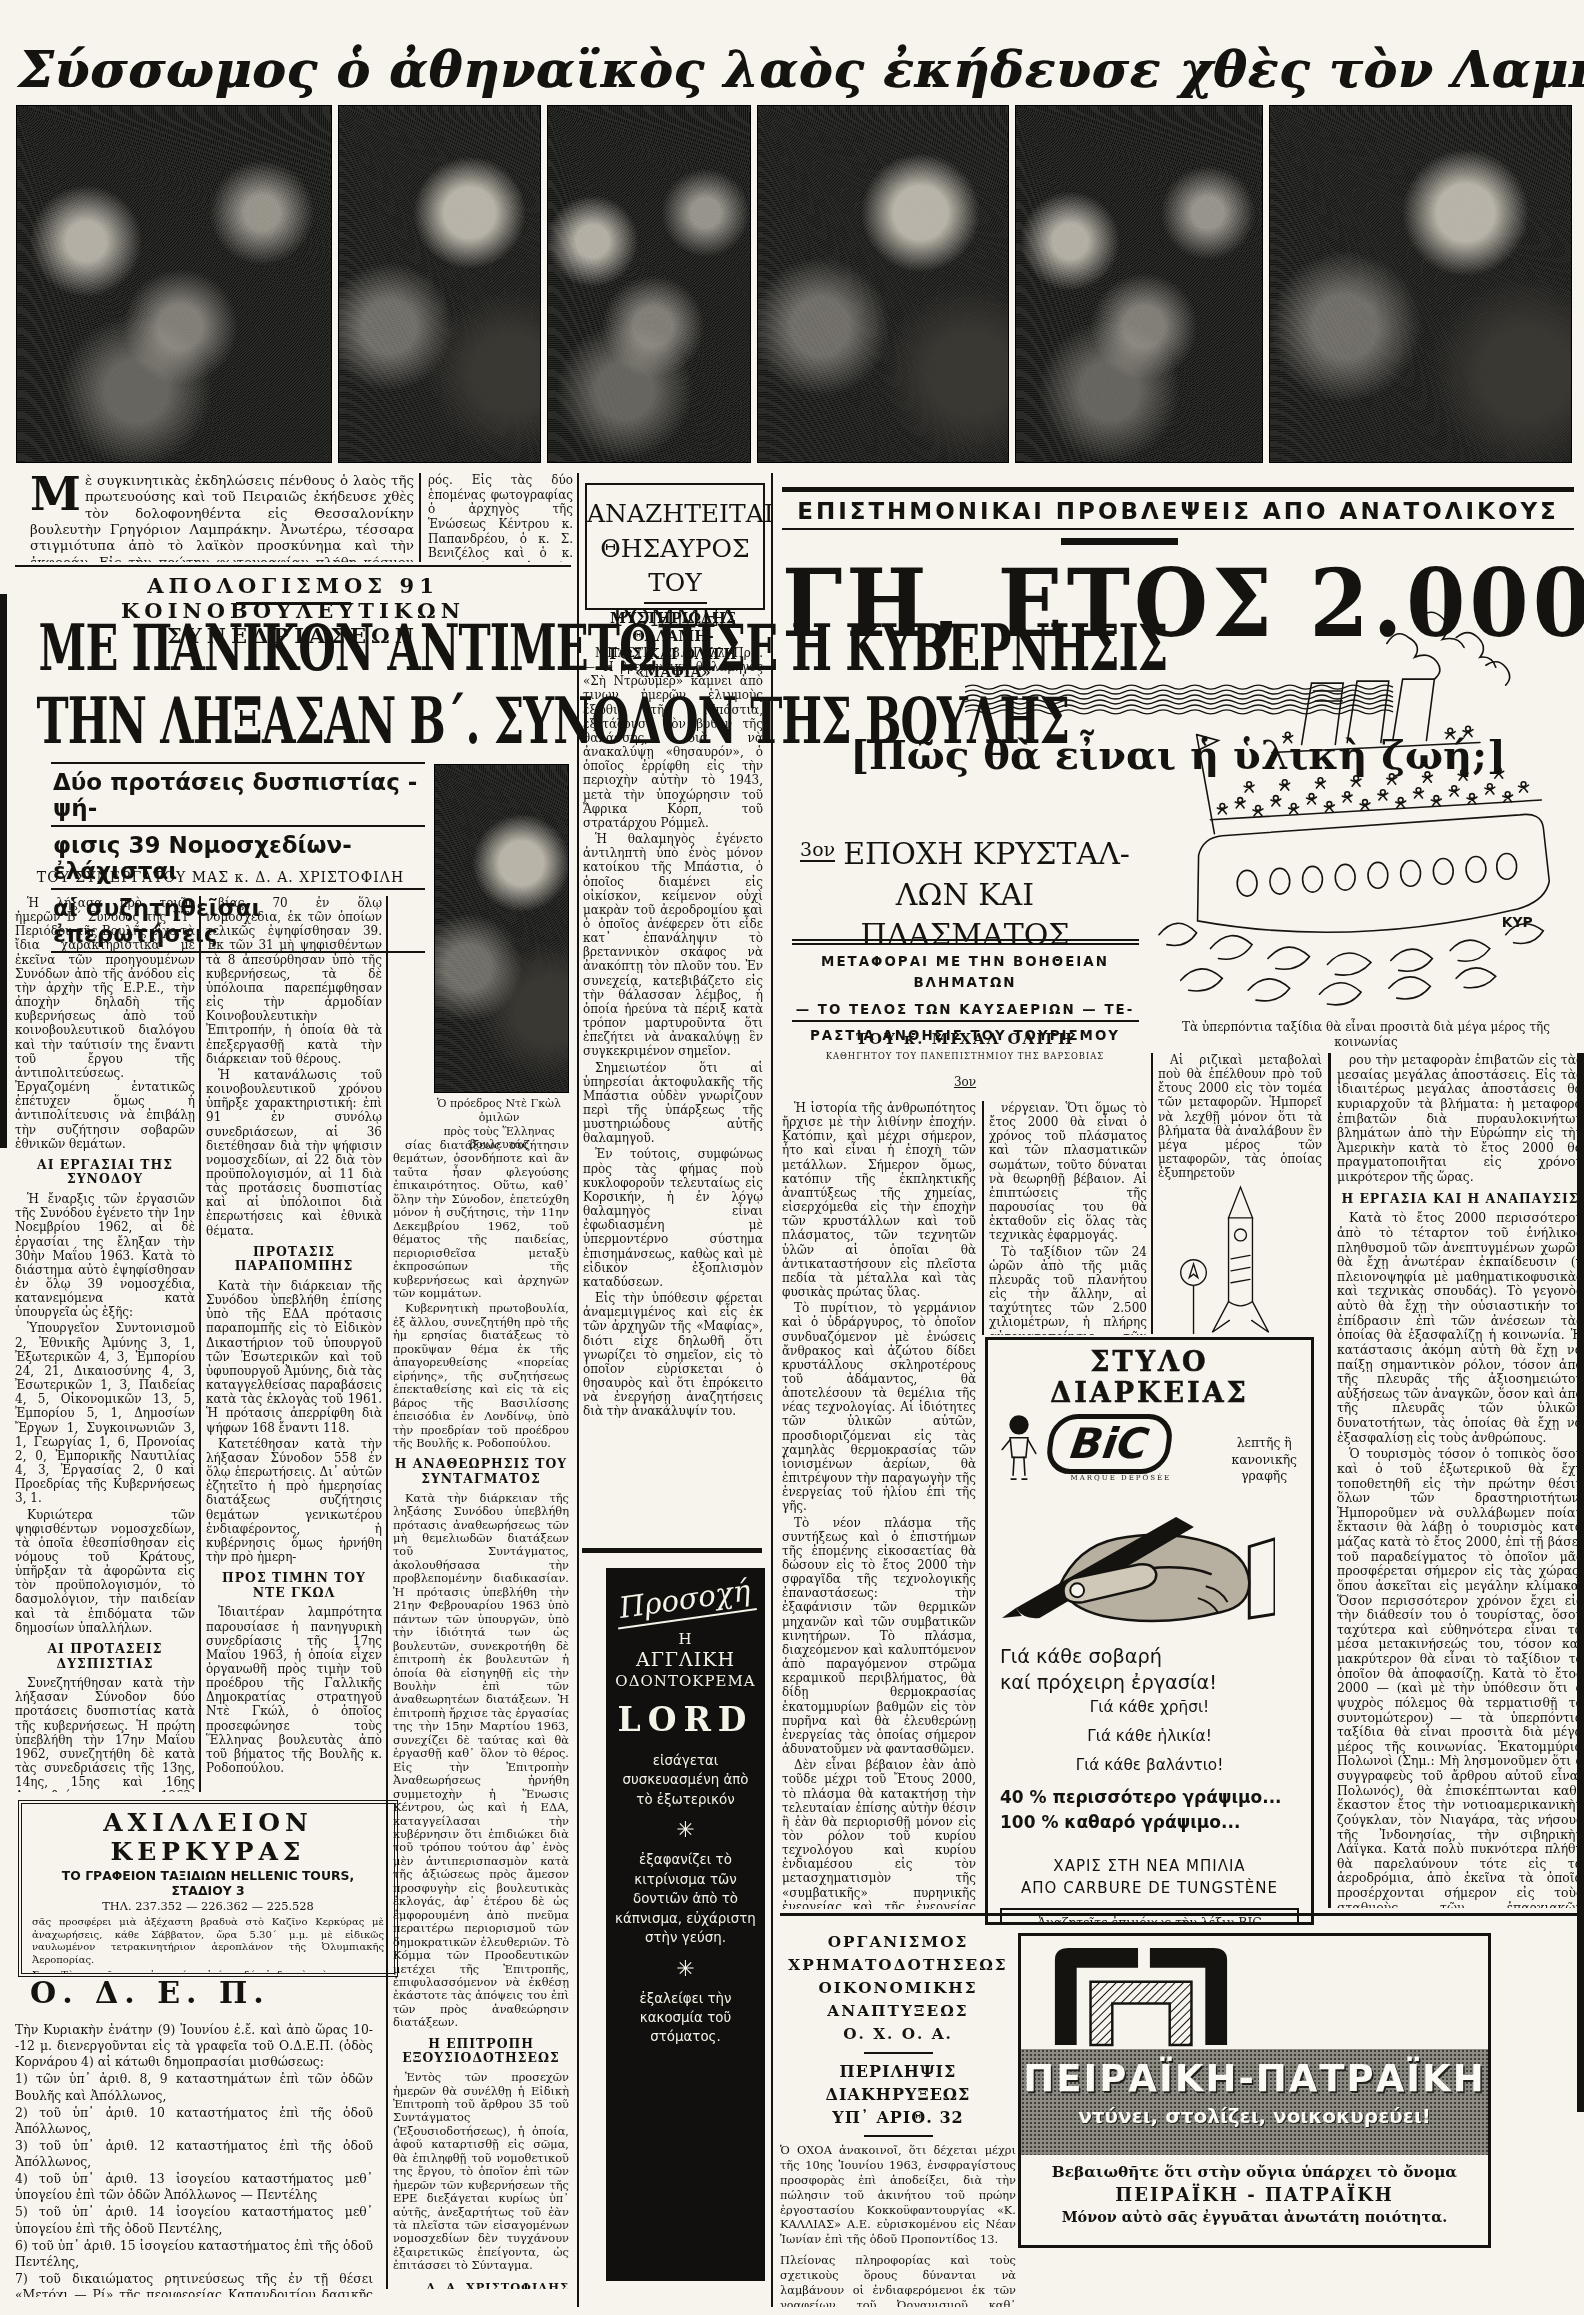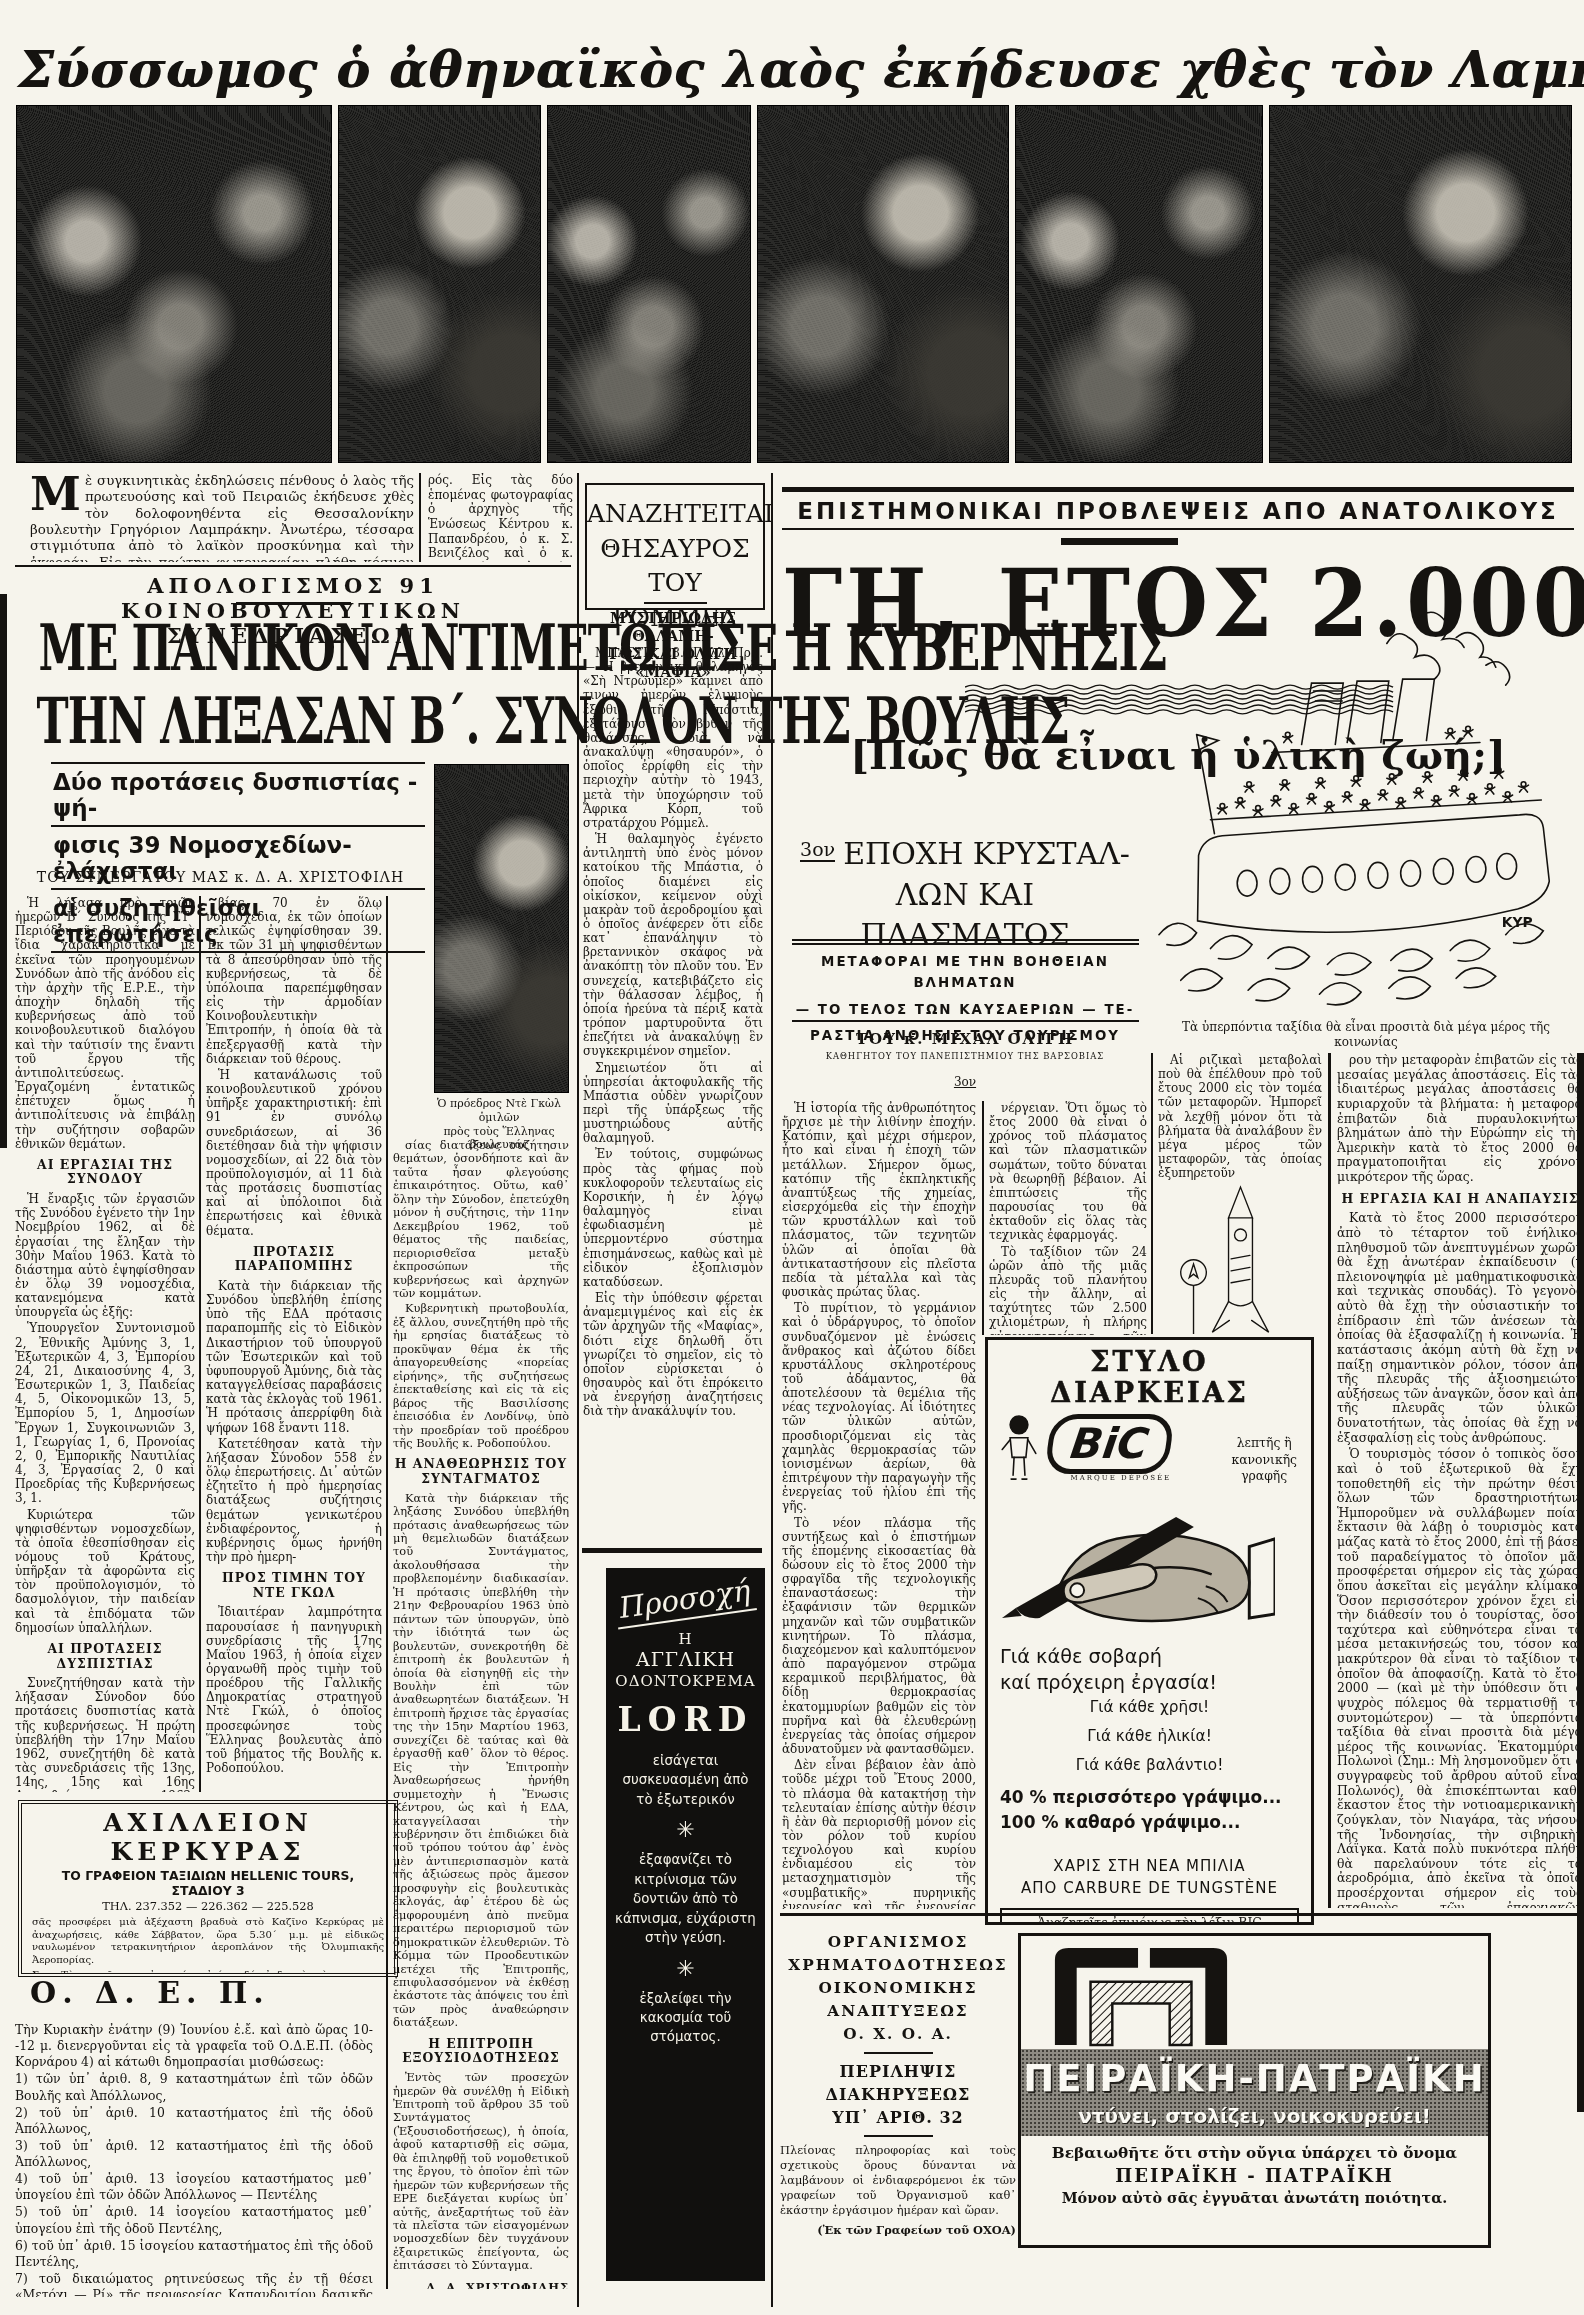--- a/index.html
+++ b/index.html
@@ -103,7 +103,7 @@
   .pp{border:3.5px solid #151310;overflow:hidden;}
   .pp .band{background-color:#8e8b83;
             background-image:radial-gradient(#403e38 1.1px, transparent 1.2px);
-            background-size:4px 4px;text-align:center;color:#fbfaf4;padding:8px 0 8px;}
+            background-size:4px 4px;text-align:center;color:#fbfaf4;padding:8px 0 27px;}
   .pp .band .t{font-family:"DejaVu Sans",sans-serif;font-weight:bold;font-size:37px;letter-spacing:2px;
                text-shadow:1.5px 1.5px 0 #23211c;}
   .pp .band .tag{font-family:"DejaVu Sans",sans-serif;font-weight:bold;font-size:20px;margin-top:4px;

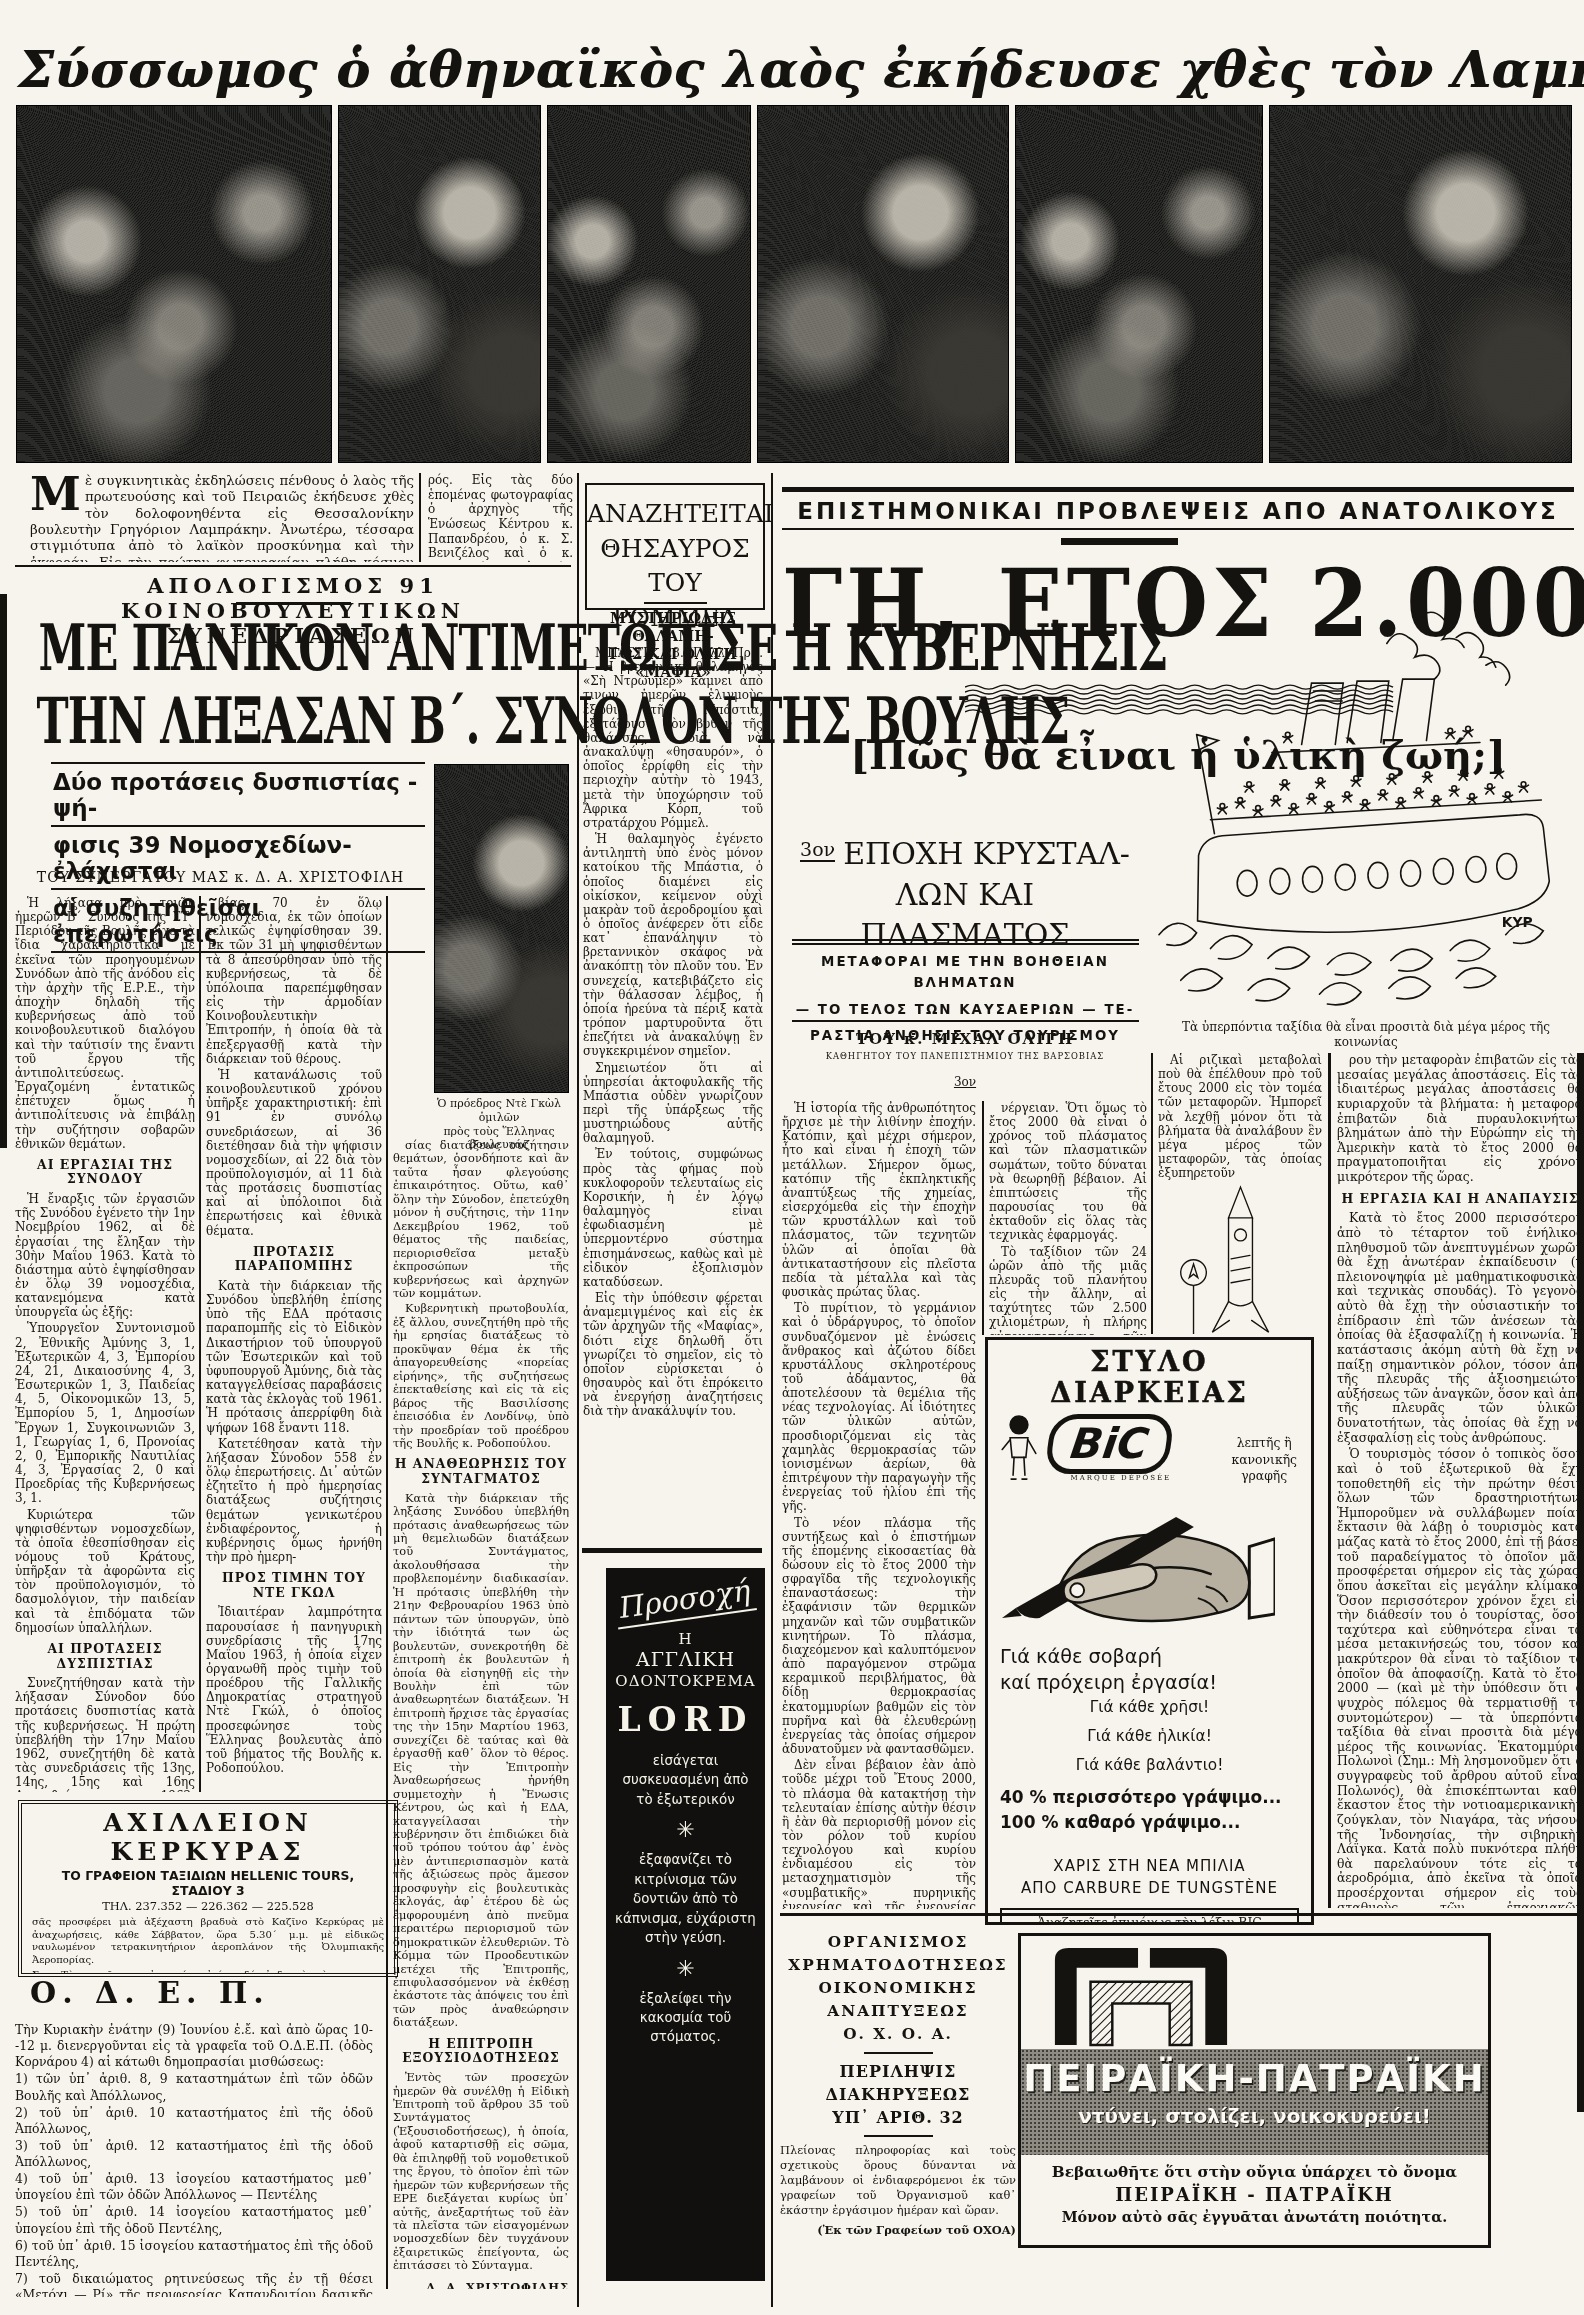--- a/index.html
+++ b/index.html
@@ -414,6 +414,7 @@
     <div class="sub" style="margin-top:0;">ΥΠ᾽ ΑΡΙΘ. 32</div>
     <div class="minirule"></div>
     <div class="bd">
+        <p>Ὁ ΟΧΟΑ ἀνακοινοῖ, ὅτι δέχεται μέχρι τῆς 10ης Ἰουνίου 1963, ἐνσφραγίστους προσφορὰς ἐπὶ ἀποδείξει, διὰ τὴν πώλησιν τοῦ ἀκινήτου τοῦ πρώην ἐργοστασίου Κοκκοϋφαντουργίας «Κ. ΚΑΛΛΙΑΣ» Α.Ε. εὑρισκομένου εἰς Νέαν Ἰωνίαν ἐπὶ τῆς ὁδοῦ Προποντίδος 13.</p>
         <p>Πλείονας πληροφορίας καὶ τοὺς σχετικοὺς ὅρους δύνανται νὰ λαμβάνουν οἱ ἐνδιαφερόμενοι ἐκ τῶν γραφείων τοῦ Ὀργανισμοῦ καθ᾽ ἑκάστην ἐργάσιμον ἡμέραν καὶ ὥραν.</p>
         <p class="sig">(Ἐκ τῶν Γραφείων τοῦ ΟΧΟΑ)</p>
       </div>

